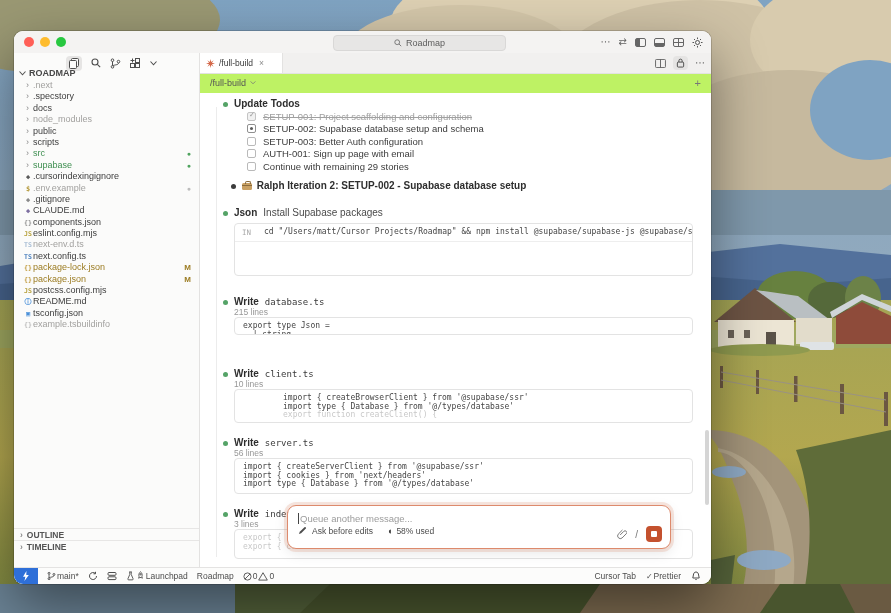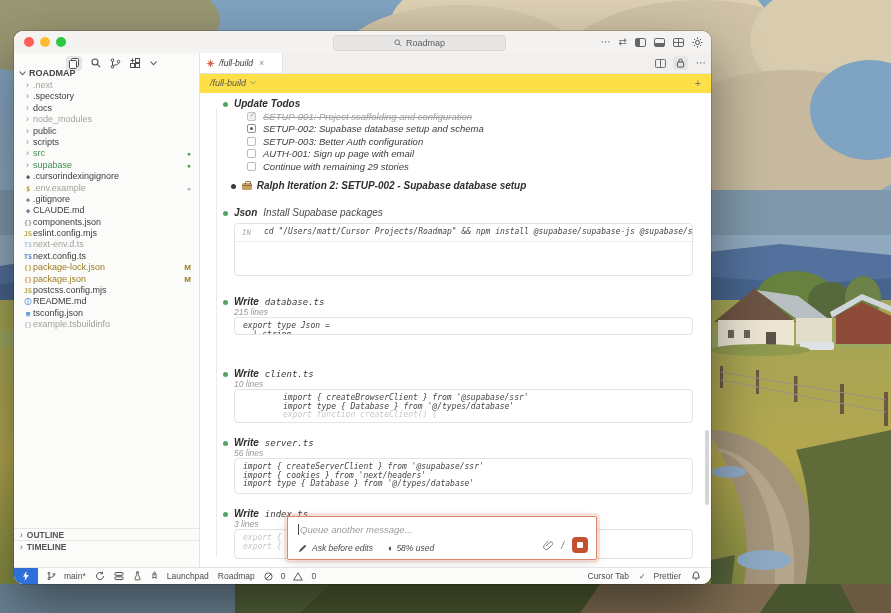--- a/index.html
+++ b/index.html
@@ -42,7 +42,7 @@
     display:flex;align-items:center;gap:4px;padding-left:6px;}
 
   
-  #editor{flex:1;position:relative;background:#fde047;font-style:italic;}
+  #editor{flex:1;position:relative;background:#bef264;}
   #tabbar{position:absolute;left:0;top:0;right:0;height:20px;background:#f1f0ef;border-bottom:1px solid #e3e2e1;display:flex;}
   #tab-active{width:70px;background:#fff;border-right:1px solid #e3e2e1;display:flex;align-items:center;gap:4px;padding:0 6px;font-size:8.5px;color:#3a3a3a;}
   #tab-right{position:absolute;right:6px;top:0;height:20px;display:flex;align-items:center;gap:7px;color:#5c5c5c;}

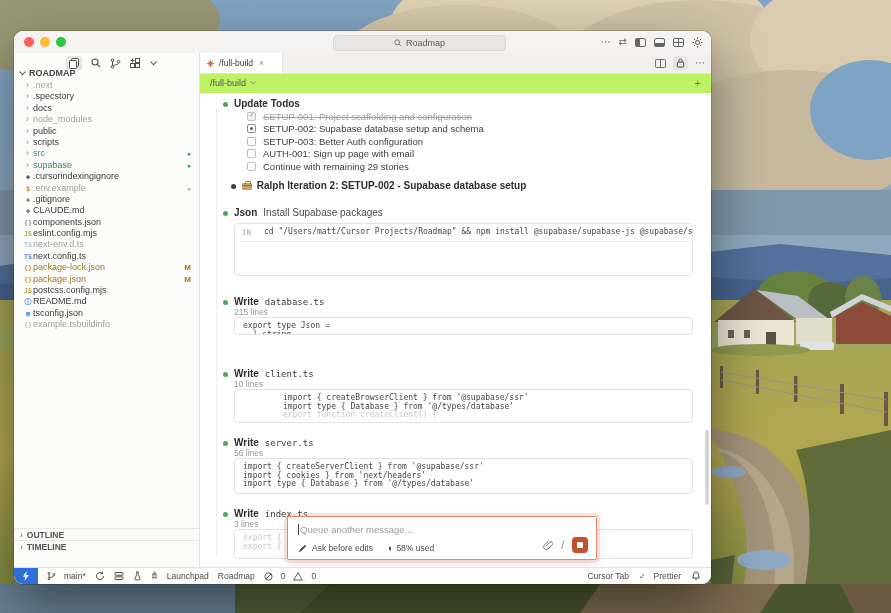--- a/index.html
+++ b/index.html
@@ -84,7 +84,7 @@
   .toolbox-icon::after{content:"";position:absolute;left:0;right:0;top:2px;height:1px;background:#8a6b3c;}
 
   
-  #queue{position:absolute;left:87px;top:423px;width:310px;height:44px;background:#fff;border:1px solid #dd8a6c;border-radius:2px;
+  #queue{position:absolute;left:87px;top:412px;width:384px;height:44px;background:#fff;border:1px solid #dd8a6c;border-radius:9px;
     box-shadow:0 0 0 3px rgba(224,140,110,.22),0 4px 14px rgba(0,0,0,.10);box-sizing:border-box;}
   #queue-input{position:absolute;left:10px;top:7px;right:10px;font-size:9.5px;color:#9c9c9c;display:flex;align-items:center;gap:1px;}
   #caret{width:1px;height:11px;background:#444;}

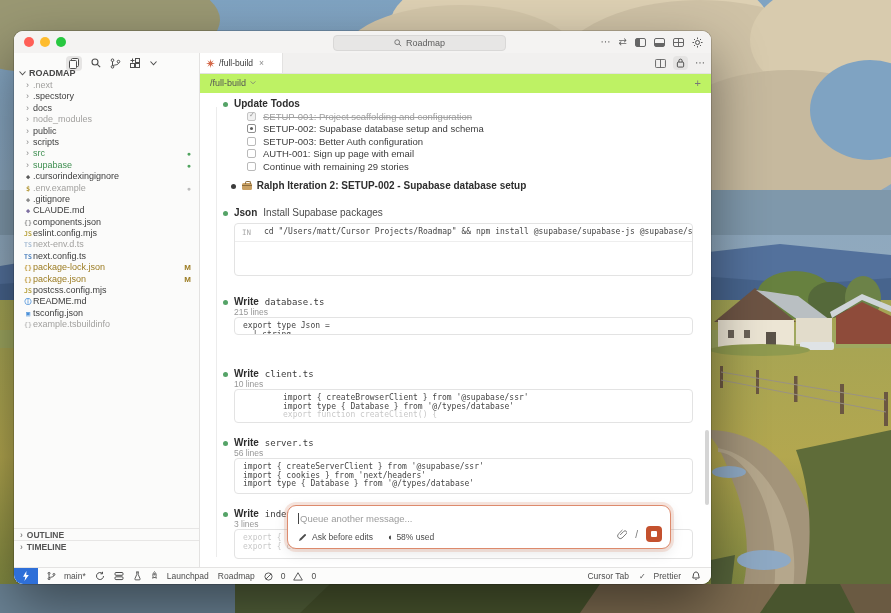--- a/index.html
+++ b/index.html
@@ -88,7 +88,7 @@
     box-shadow:0 0 0 3px rgba(224,140,110,.22),0 4px 14px rgba(0,0,0,.10);box-sizing:border-box;}
   #queue-input{position:absolute;left:10px;top:7px;right:10px;font-size:9.5px;color:#9c9c9c;display:flex;align-items:center;gap:1px;}
   #caret{width:1px;height:11px;background:#444;}
-  #queue-bottom{position:absolute;left:10px;right:8px;bottom:6px;display:flex;align-items:flex-end;font-size:8.5px;color:#4c4c4c;gap:5px;}
+  #queue-bottom{position:absolute;left:10px;right:8px;bottom:6px;display:flex;align-items:flex-start;font-size:8.5px;color:#4c4c4c;gap:5px;}
   #usage-pill{margin-left:10px;display:flex;align-items:center;gap:3px;}
   .half-circle{font-size:9px;color:#3c3c3c;line-height:1;}
   #queue-right{margin-left:auto;display:flex;align-items:center;gap:8px;color:#7a7a7a;}

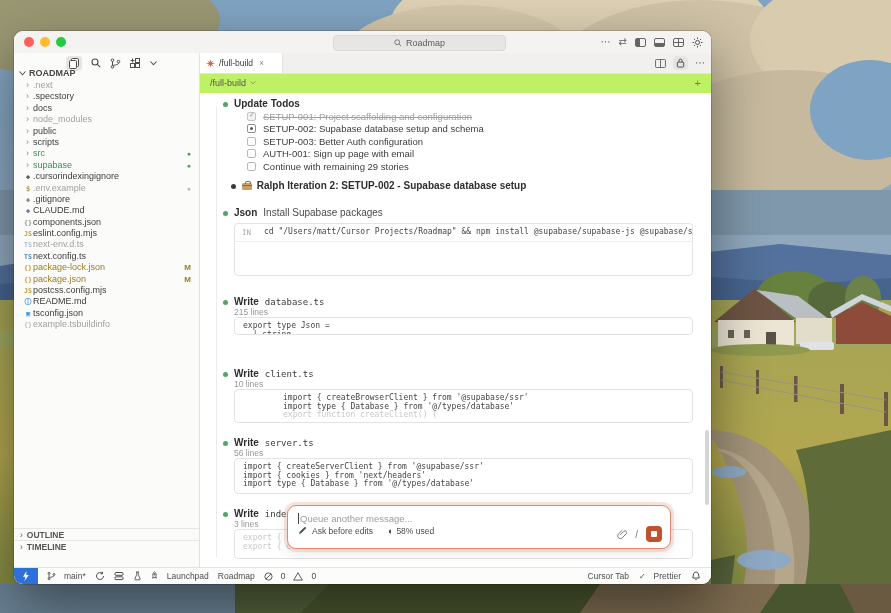--- a/index.html
+++ b/index.html
@@ -100,7 +100,7 @@
   
   #statusbar{position:absolute;left:0;right:0;bottom:0;height:16px;background:#fcfcfb;border-top:1px solid #e4e3e2;display:flex;align-items:center;font-size:8.5px;color:#4d4d4d;}
   #remote-badge{width:24px;height:16px;background:#2e6fd8;display:flex;align-items:center;justify-content:center;flex:none;}
-  .sb-item{display:flex;align-items:center;gap:8px;margin-left:9px;white-space:nowrap;}
+  .sb-item{display:flex;align-items:center;gap:1px;margin-left:9px;white-space:nowrap;}
   #sb-right{margin-left:auto;display:flex;align-items:center;gap:10px;margin-right:10px;}
 </style>
 </head>

